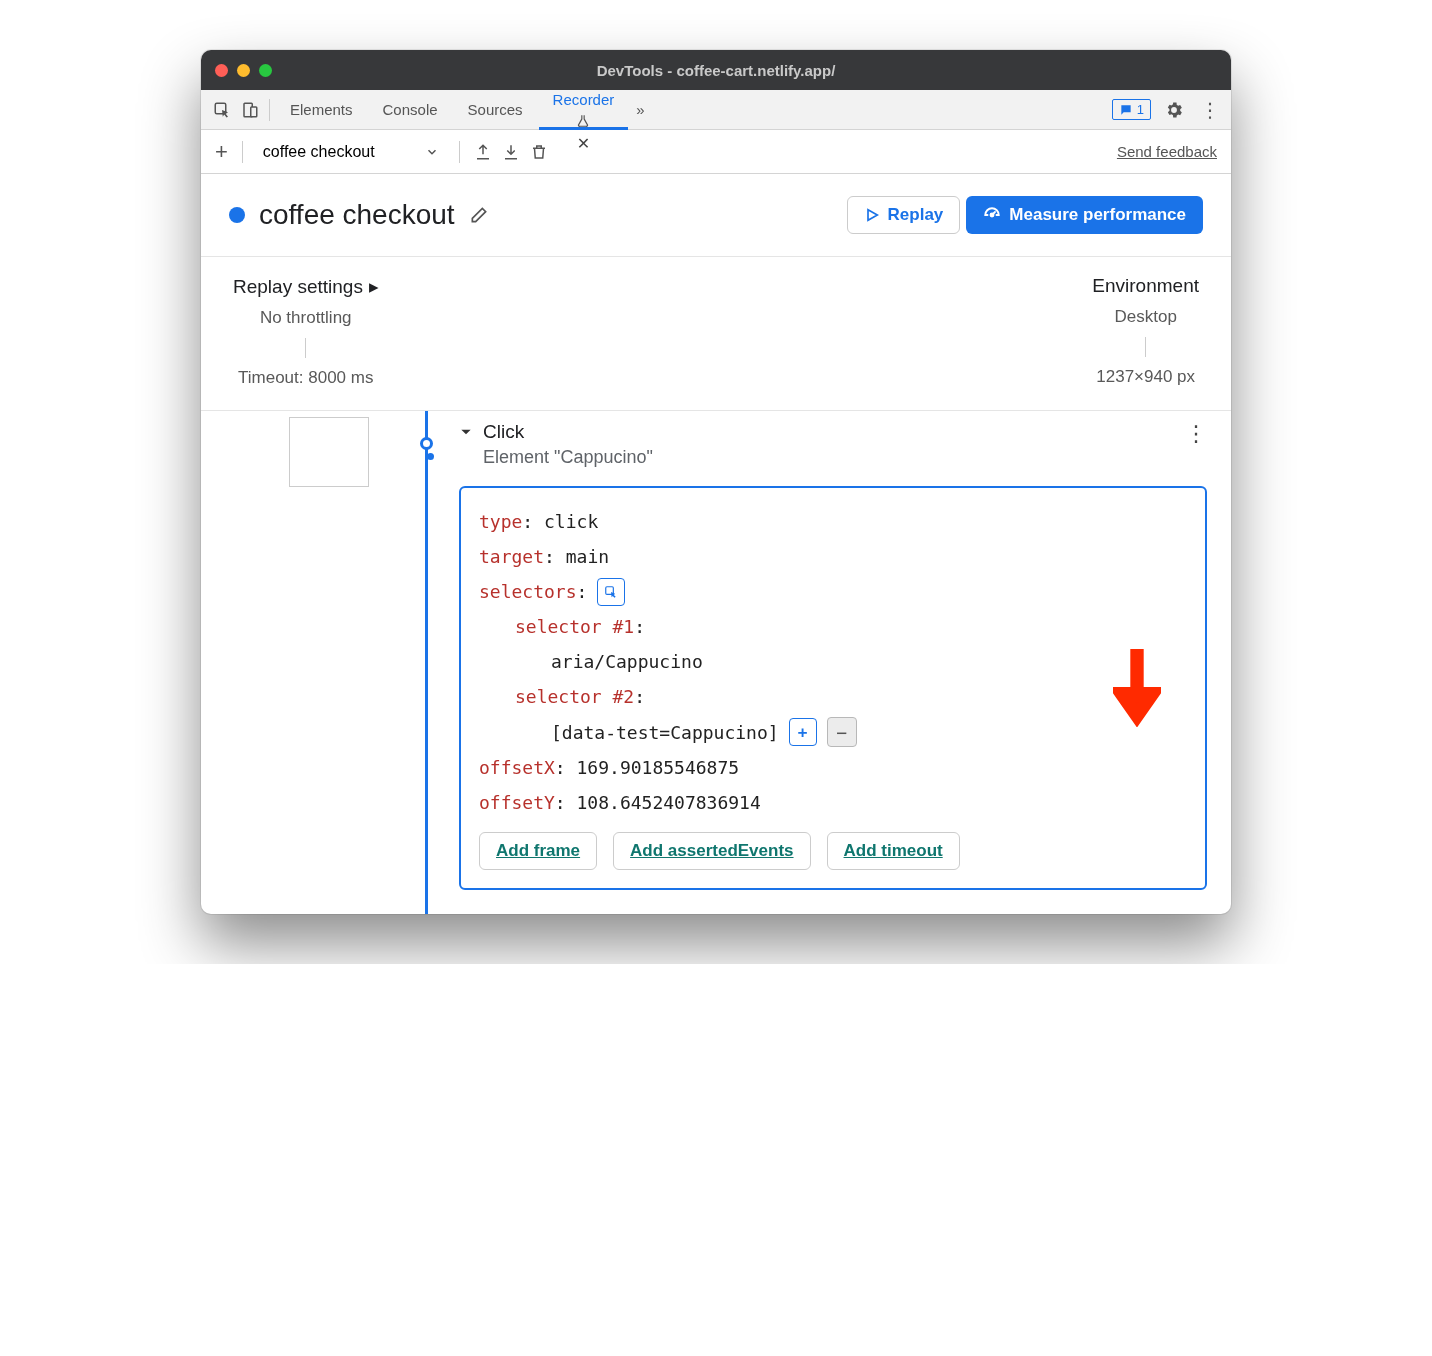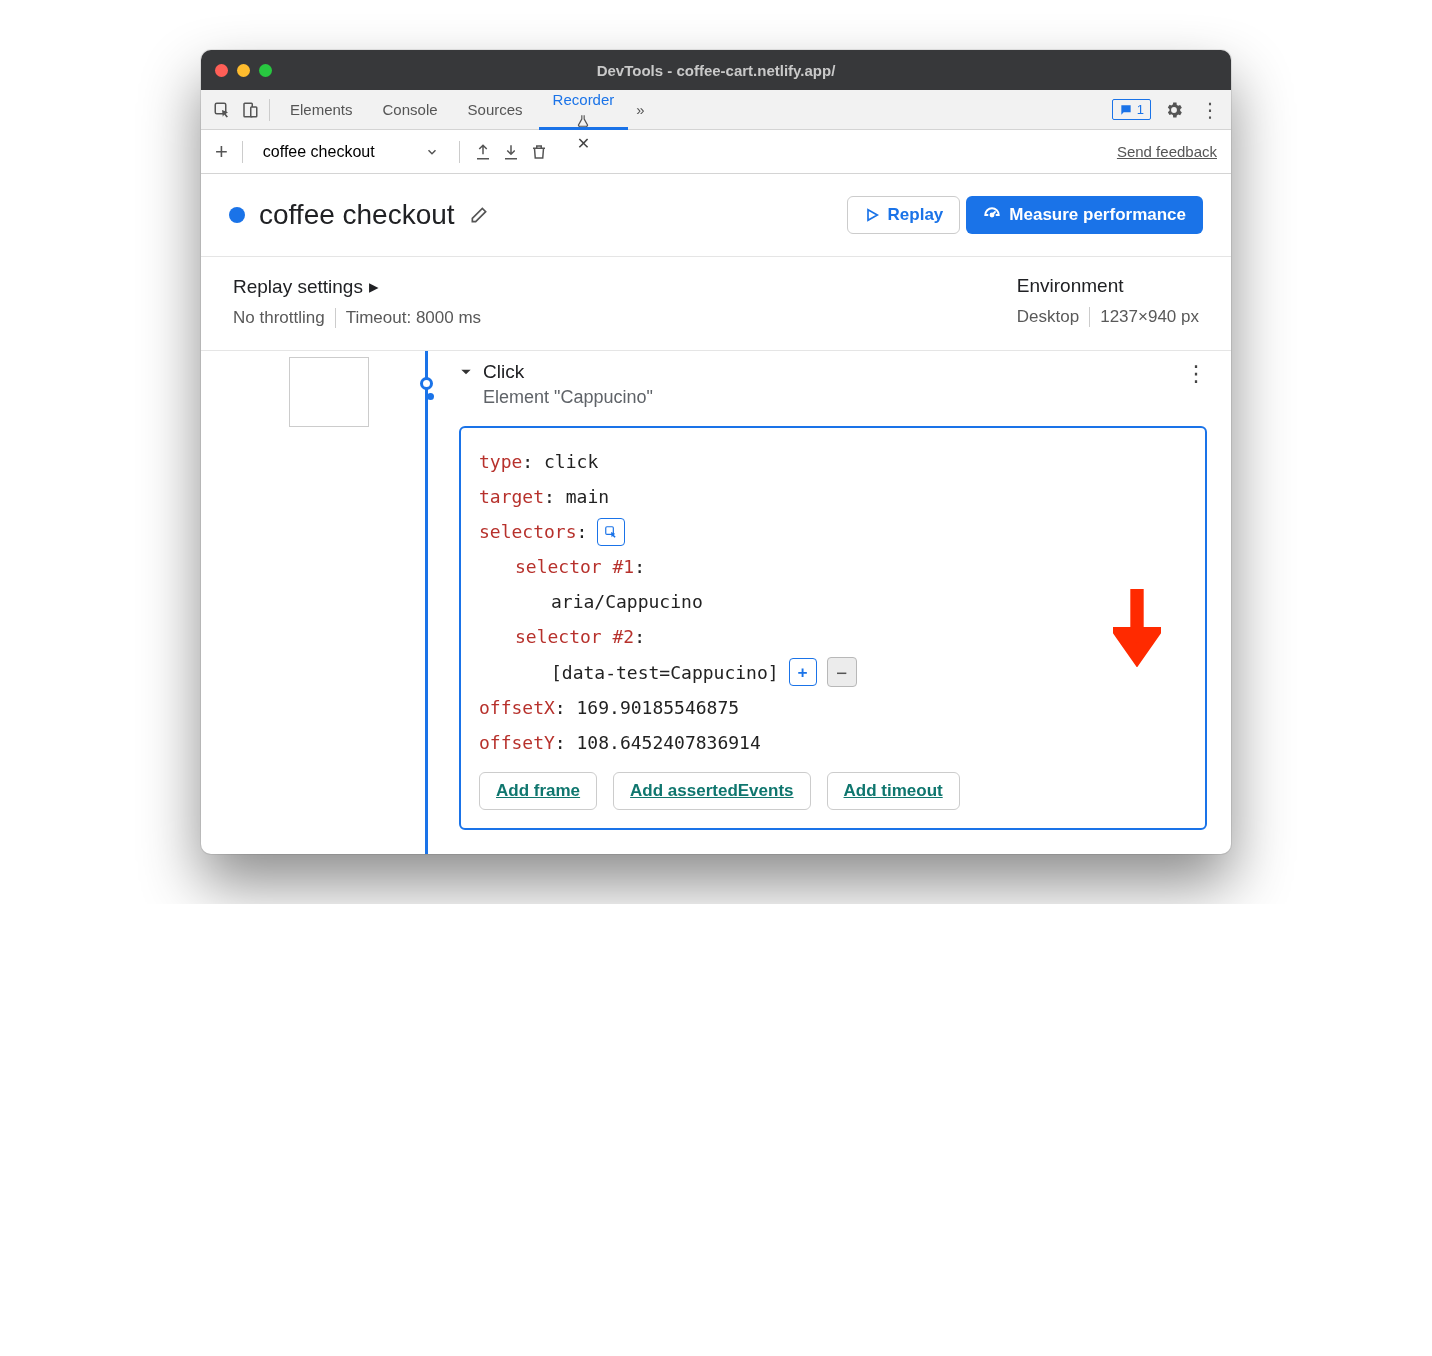--- a/index.html
+++ b/index.html
@@ -61,7 +61,7 @@
   .btn.primary { background:#1a73e8; color:#fff;}
   .settings-row { display:flex; padding:18px 32px 22px; border-bottom:1px solid #e5e5e5;}
   .sgroup-title { font-size:19px; font-weight:500; color:#202124; margin-bottom:10px; display:flex; align-items:center; gap:6px;}
-  .sgroup-body { display:flex; gap:10px; color:#595959; font-size:17px; align-items:center;}
+  .sgroup-body { display:flex; gap:10px; color:#595959; font-size:17px; align-items:center;flex-direction:column;}
   .sgroup-body .vd { width:1px; height:20px; background:#ccc;}
   .sgroup.right { margin-left:auto;}
   .timeline { display:flex; padding-right:24px;}

